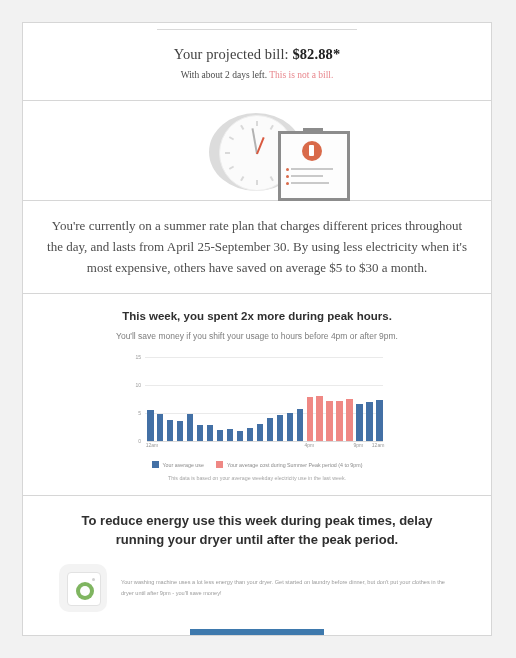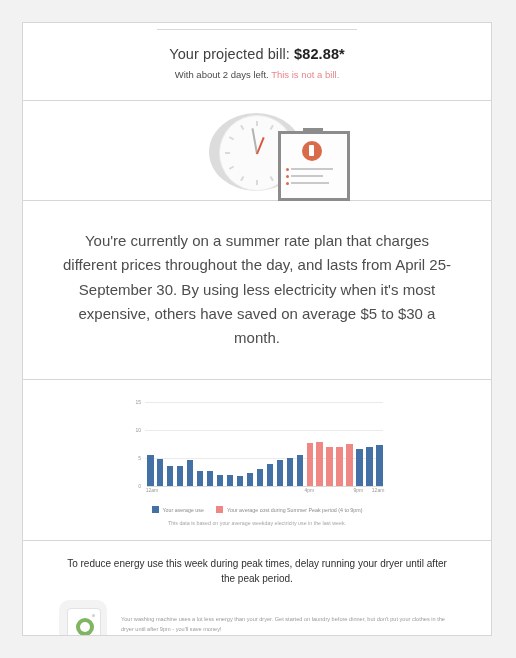--- a/index.html
+++ b/index.html
@@ -17,7 +17,7 @@
     box-sizing:border-box;
     overflow:hidden;
   }
-  .sect{border-bottom:1px solid #d6d6d6;box-sizing:border-box;}
+  .sect{border-bottom:1px solid #d6d6d6;box-sizing:border-box;font-family:Liberation Serif, serif;}
 
   
   .bill{padding:6px 18px 14px;text-align:center;}

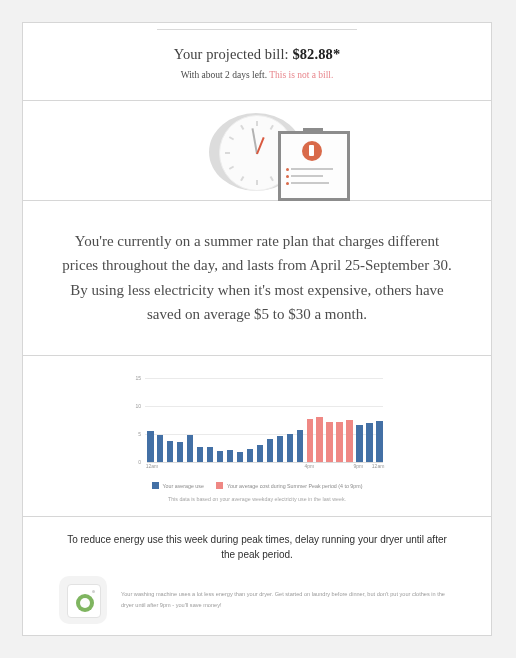--- a/index.html
+++ b/index.html
@@ -72,7 +72,7 @@
 
   
   .rate{padding:12px 22px 13px;text-align:center;}
-  .rate p{margin:16px;font-size:15px;line-height:1.62;color:#4d4d4d;}
+  .rate p{margin:2px;font-size:13px;line-height:1.62;color:#4d4d4d;}
 
   
   .chart-panel{padding:16px 0 14px;text-align:center;border-bottom:none;}

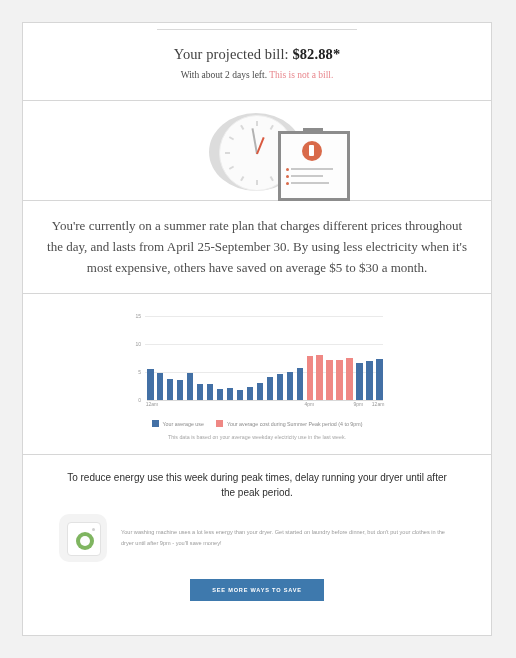--- a/index.html
+++ b/index.html
@@ -189,6 +189,7 @@
   </div>
 
   <div class="chart-panel">
+    <div class="chart-title">This week, you spent 2x more during peak hours.</div>
 
     <div class="plot">
       <div id="gridlines">

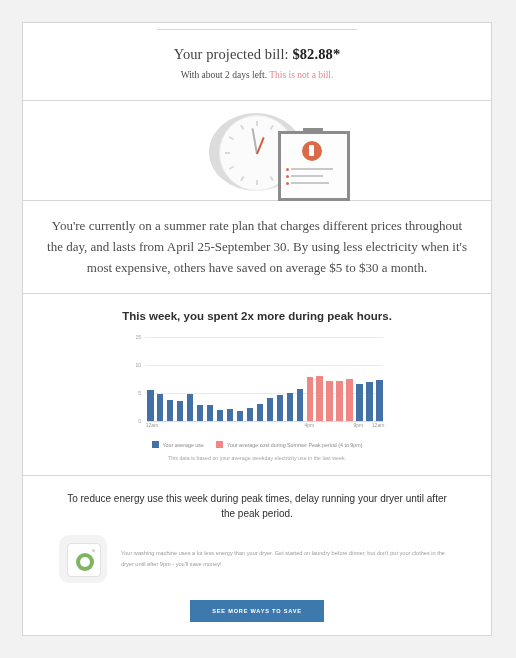--- a/index.html
+++ b/index.html
@@ -190,6 +190,7 @@
 
   <div class="chart-panel">
     <div class="chart-title">This week, you spent 2x more during peak hours.</div>
+    <div class="chart-sub">You'll save money if you shift your usage to hours before 4pm or after 9pm.</div>
 
     <div class="plot">
       <div id="gridlines">

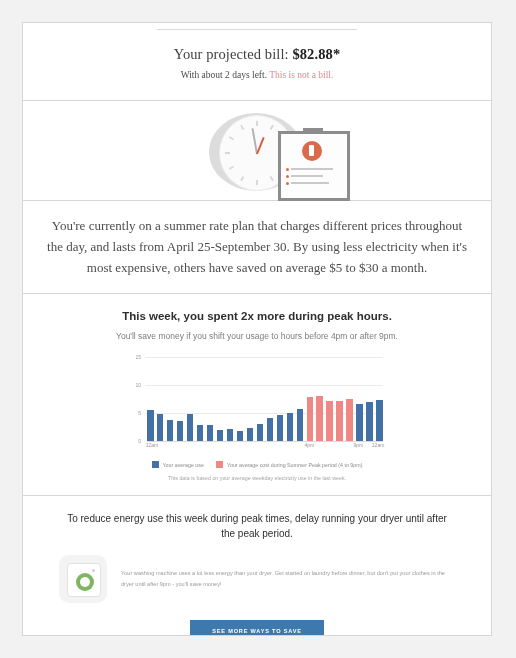--- a/index.html
+++ b/index.html
@@ -108,7 +108,7 @@
 
   
   .tip{border-top:1px solid #d6d6d6;padding:16px 36px 16px;text-align:center;}
-  .tip-title{font-size:10px;font-weight:normal;color:#2f2f2f;line-height:1.45;}
+  .tip-title{font-size:13px;font-weight:bold;color:#2f2f2f;line-height:1.45;}
   .tip-body{display:flex;align-items:center;gap:14px;margin-top:14px;}
   .washer{
     position:relative;width:48px;height:48px;flex:0 0 48px;

